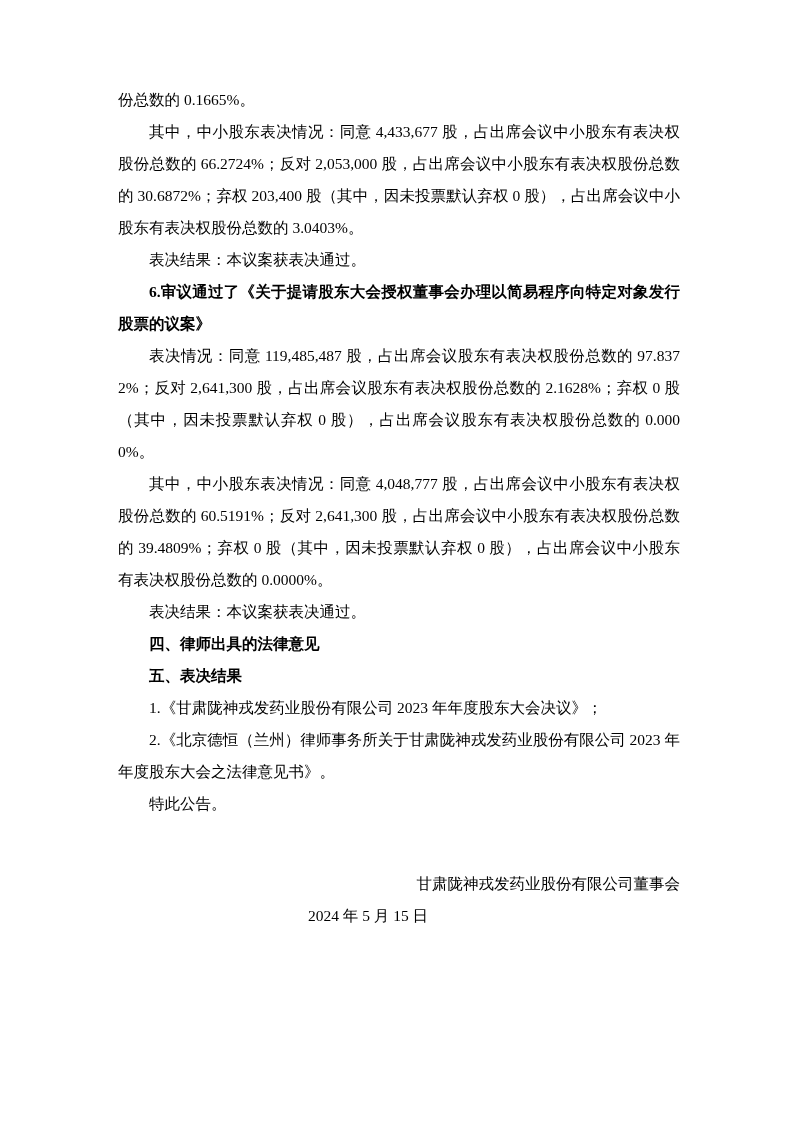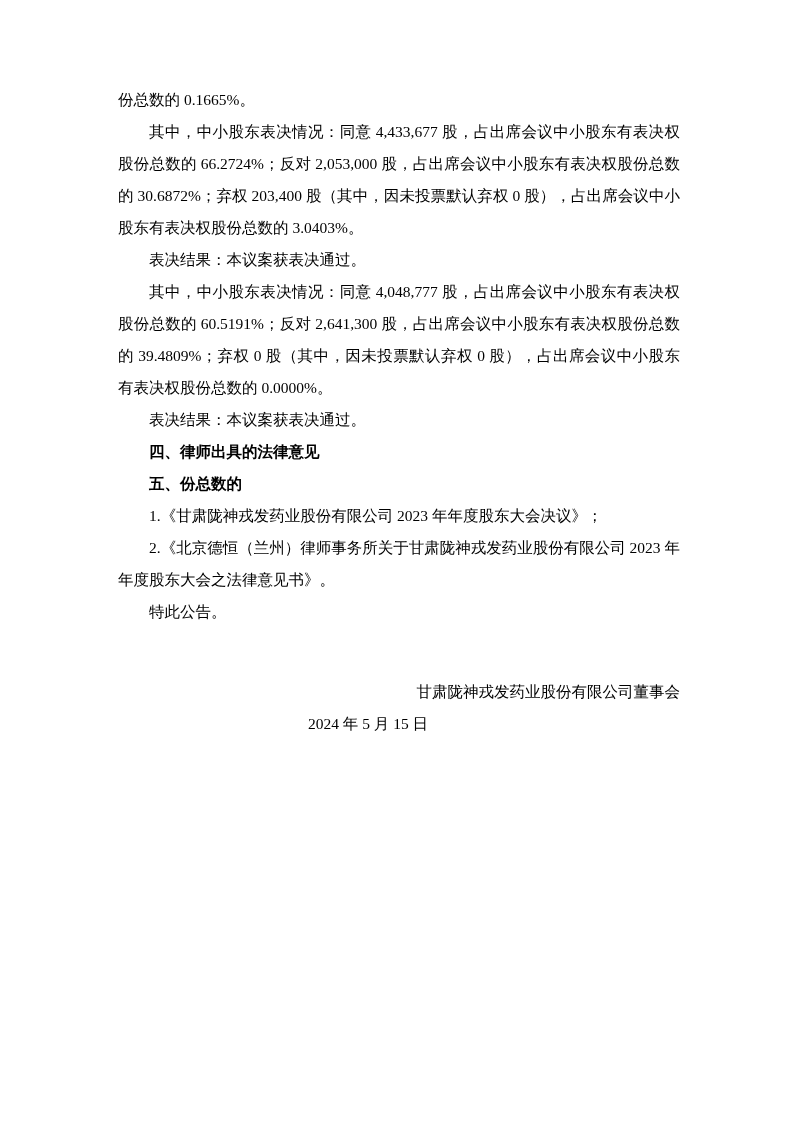--- a/index.html
+++ b/index.html
@@ -50,6 +50,7 @@
   <p class="no-indent">份总数的 0.1665%。</p>
   <p>其中，中小股东表决情况：同意 4,433,677 股，占出席会议中小股东有表决权股份总数的 66.2724%；反对 2,053,000 股，占出席会议中小股东有表决权股份总数的 30.6872%；弃权 203,400 股（其中，因未投票默认弃权 0 股），占出席会议中小股东有表决权股份总数的 3.0403%。</p>
   <p>表决结果：本议案获表决通过。</p>
+  <p class="bold">6.审议通过了《关于提请股东大会授权董事会办理以简易程序向特定对象发行股票的议案》</p>
   <p>其中，中小股东表决情况：同意 4,048,777 股，占出席会议中小股东有表决权股份总数的 60.5191%；反对 2,641,300 股，占出席会议中小股东有表决权股份总数的 39.4809%；弃权 0 股（其中，因未投票默认弃权 0 股），占出席会议中小股东有表决权股份总数的 0.0000%。</p>
   <p>表决结果：本议案获表决通过。</p>
   <p class="bold">四、律师出具的法律意见</p>

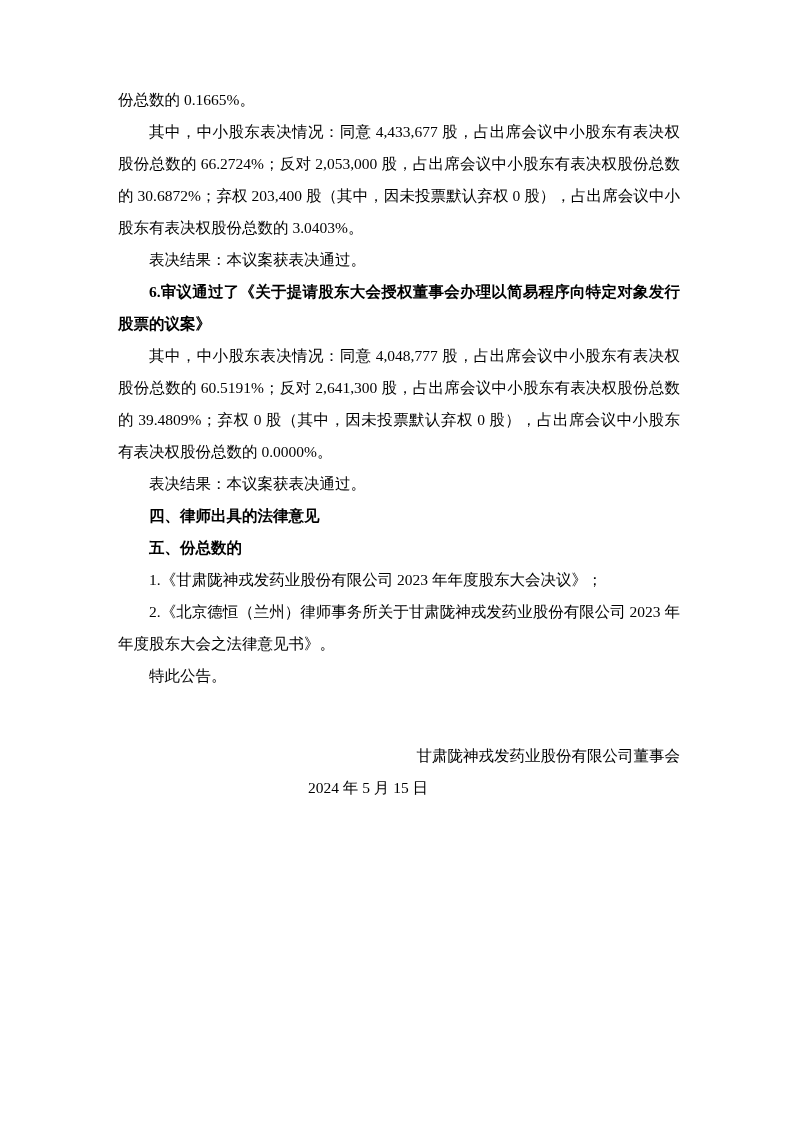--- a/index.html
+++ b/index.html
@@ -51,6 +51,7 @@
   <p>其中，中小股东表决情况：同意 4,433,677 股，占出席会议中小股东有表决权股份总数的 66.2724%；反对 2,053,000 股，占出席会议中小股东有表决权股份总数的 30.6872%；弃权 203,400 股（其中，因未投票默认弃权 0 股），占出席会议中小股东有表决权股份总数的 3.0403%。</p>
   <p>表决结果：本议案获表决通过。</p>
   <p class="bold">6.审议通过了《关于提请股东大会授权董事会办理以简易程序向特定对象发行股票的议案》</p>
+  <p>表决情况：同意 119,485,487 股，占出席会议股东有表决权股份总数的 97.8372%；反对 2,641,300 股，占出席会议股东有表决权股份总数的 2.1628%；弃权 0 股（其中，因未投票默认弃权 0 股），占出席会议股东有表决权股份总数的 0.0000%。</p>
   <p>其中，中小股东表决情况：同意 4,048,777 股，占出席会议中小股东有表决权股份总数的 60.5191%；反对 2,641,300 股，占出席会议中小股东有表决权股份总数的 39.4809%；弃权 0 股（其中，因未投票默认弃权 0 股），占出席会议中小股东有表决权股份总数的 0.0000%。</p>
   <p>表决结果：本议案获表决通过。</p>
   <p class="bold">四、律师出具的法律意见</p>

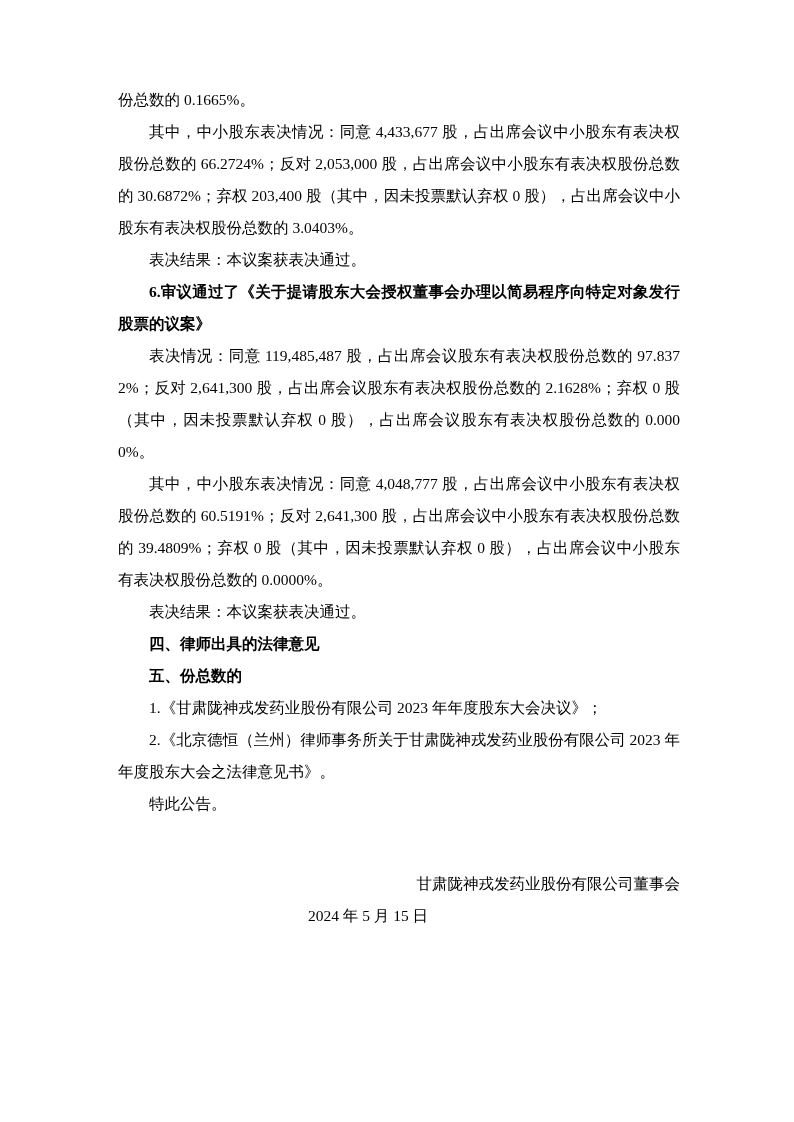--- a/index.html
+++ b/index.html
@@ -55,7 +55,7 @@
   <p>其中，中小股东表决情况：同意 4,048,777 股，占出席会议中小股东有表决权股份总数的 60.5191%；反对 2,641,300 股，占出席会议中小股东有表决权股份总数的 39.4809%；弃权 0 股（其中，因未投票默认弃权 0 股），占出席会议中小股东有表决权股份总数的 0.0000%。</p>
   <p>表决结果：本议案获表决通过。</p>
   <p class="bold">四、律师出具的法律意见</p>
-  <p class="bold">五、份总数的</p>
+  <p class="bold">五、表决结果</p>
   <p>1.《甘肃陇神戎发药业股份有限公司 2023 年年度股东大会决议》；</p>
   <p>2.《北京德恒（兰州）律师事务所关于甘肃陇神戎发药业股份有限公司 2023 年年度股东大会之法律意见书》。</p>
   <p>特此公告。</p>

